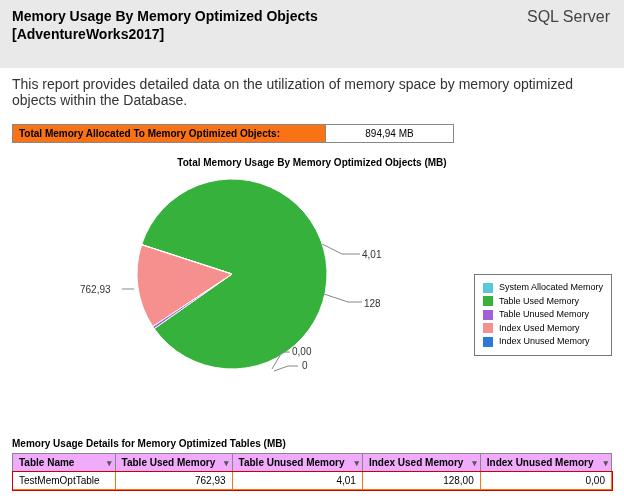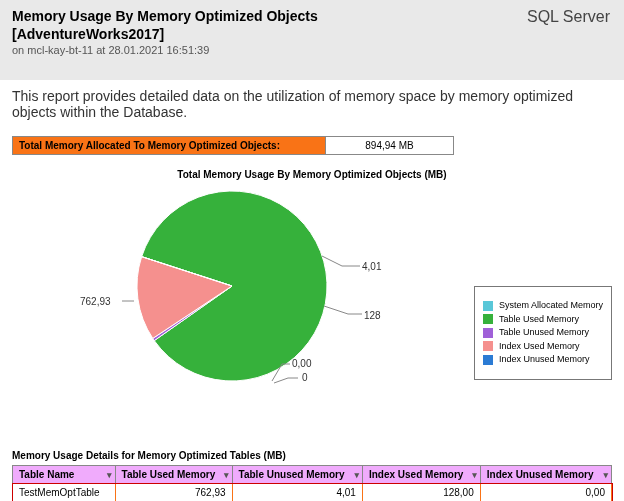--- a/index.html
+++ b/index.html
@@ -142,7 +142,6 @@
 <div class="header-box">
   <div class="title">Memory Usage By Memory Optimized Objects</div>
   <div class="title">[AdventureWorks2017]</div>
-  <div class="subtitle2">on mcl-kay-bt-11 at 28.01.2021 16:51:39</div>
   <div class="brand">SQL Server</div>
 </div>
 

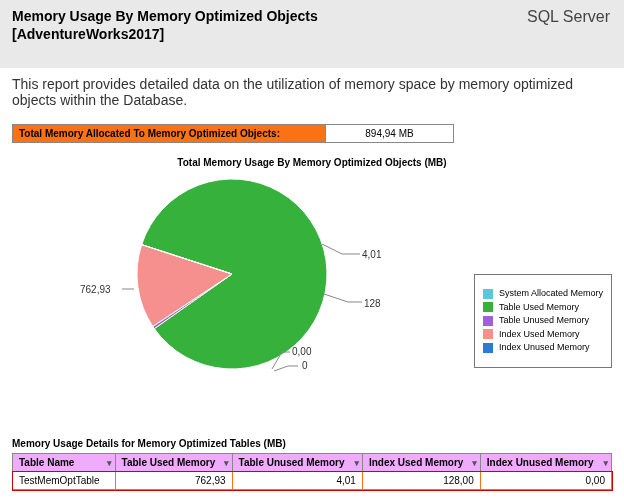--- a/index.html
+++ b/index.html
@@ -87,7 +87,7 @@
     right: 0px;
     top: 100px;
     border: 1px solid #777;
-    padding: 12px 8px;
+    padding: 6px 8px;
     font-size: 9px;
     line-height: 1.5;
     background: #fff;

